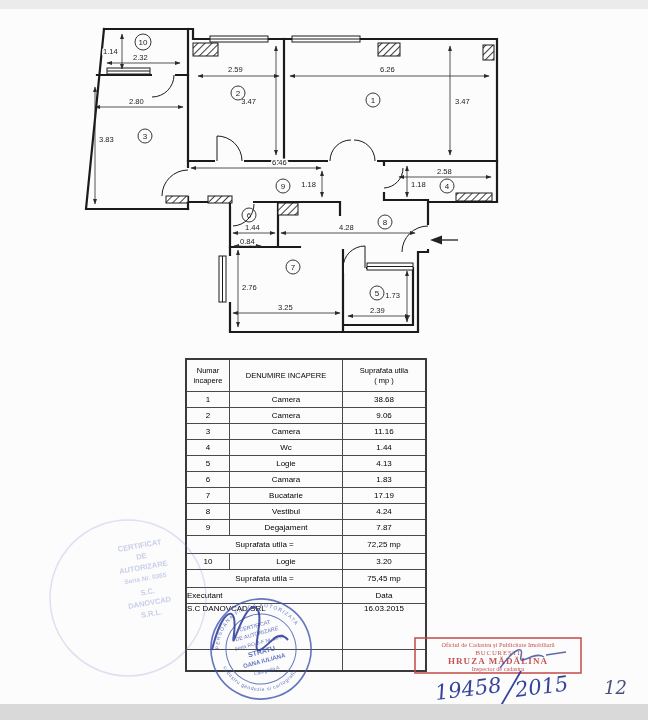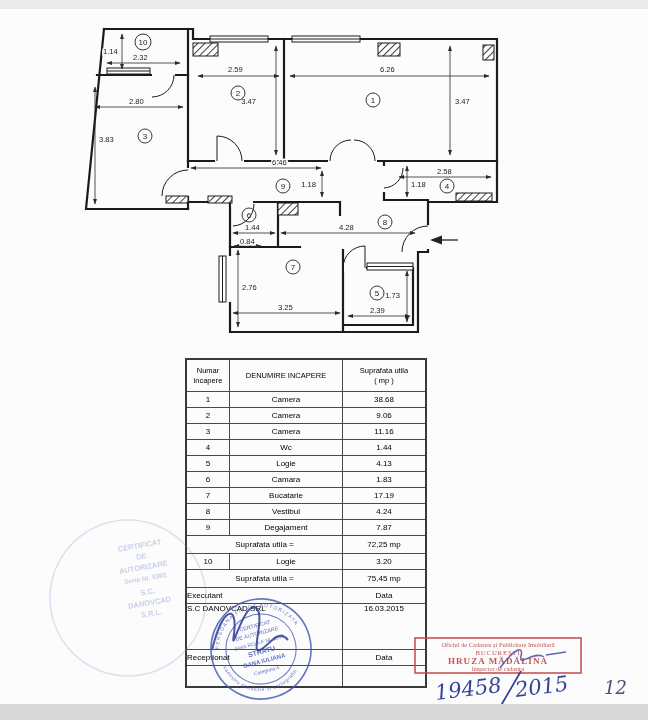--- a/index.html
+++ b/index.html
@@ -293,10 +293,6 @@
       <td colspan="2" class="left">S.C DANOVCAD SRL</td>
       <td>16.03.2015</td>
         </tr>
-    <tr class="xrow">
-      <td colspan="2" class="left">Receptionat</td>
-      <td>Data</td>
-        </tr>
     <tr class="lastrow">
       <td colspan="2"></td>
           <td></td>

